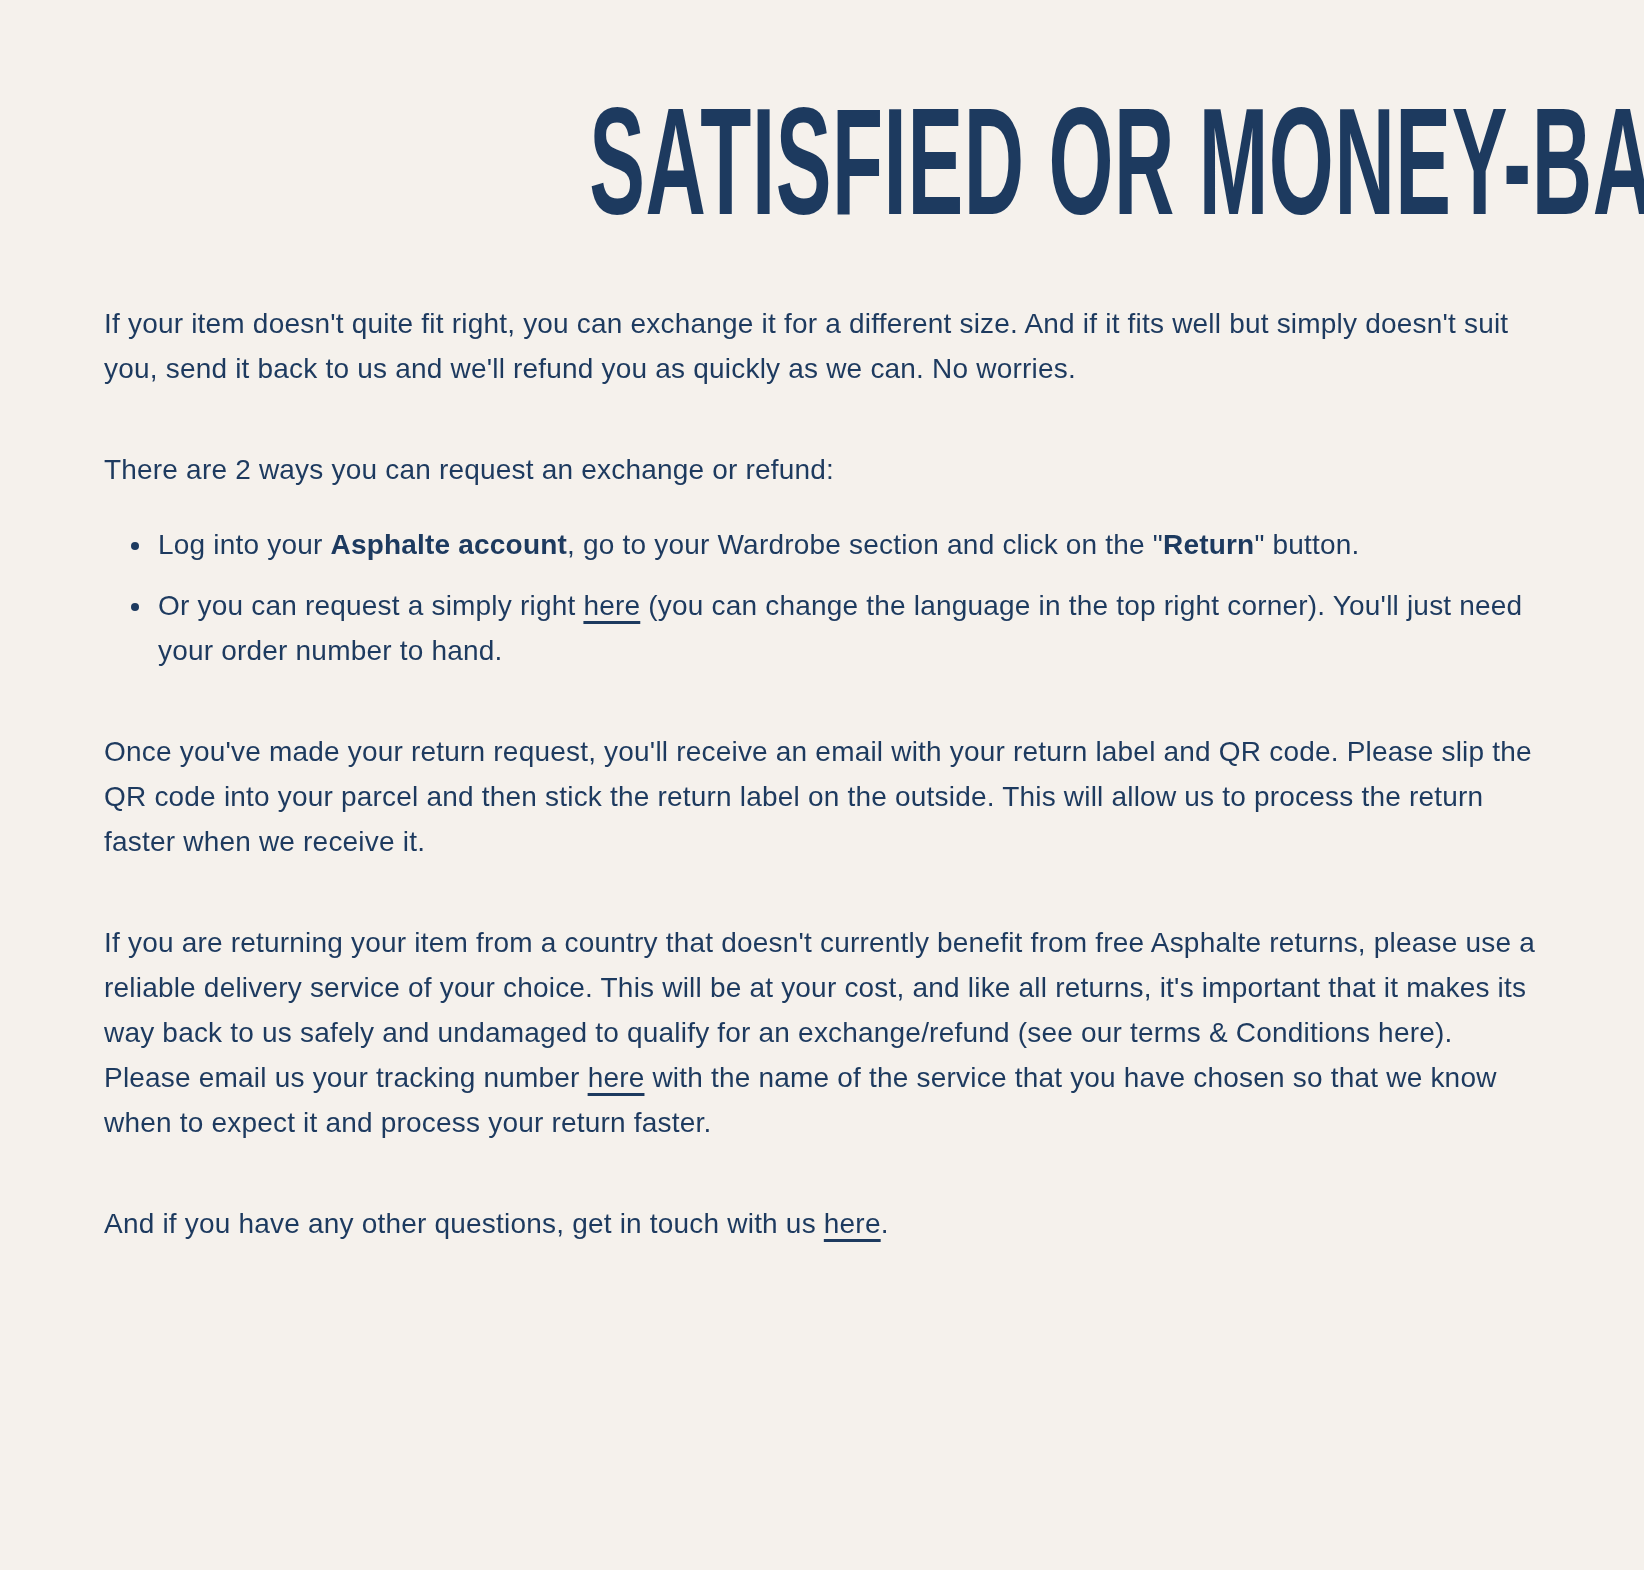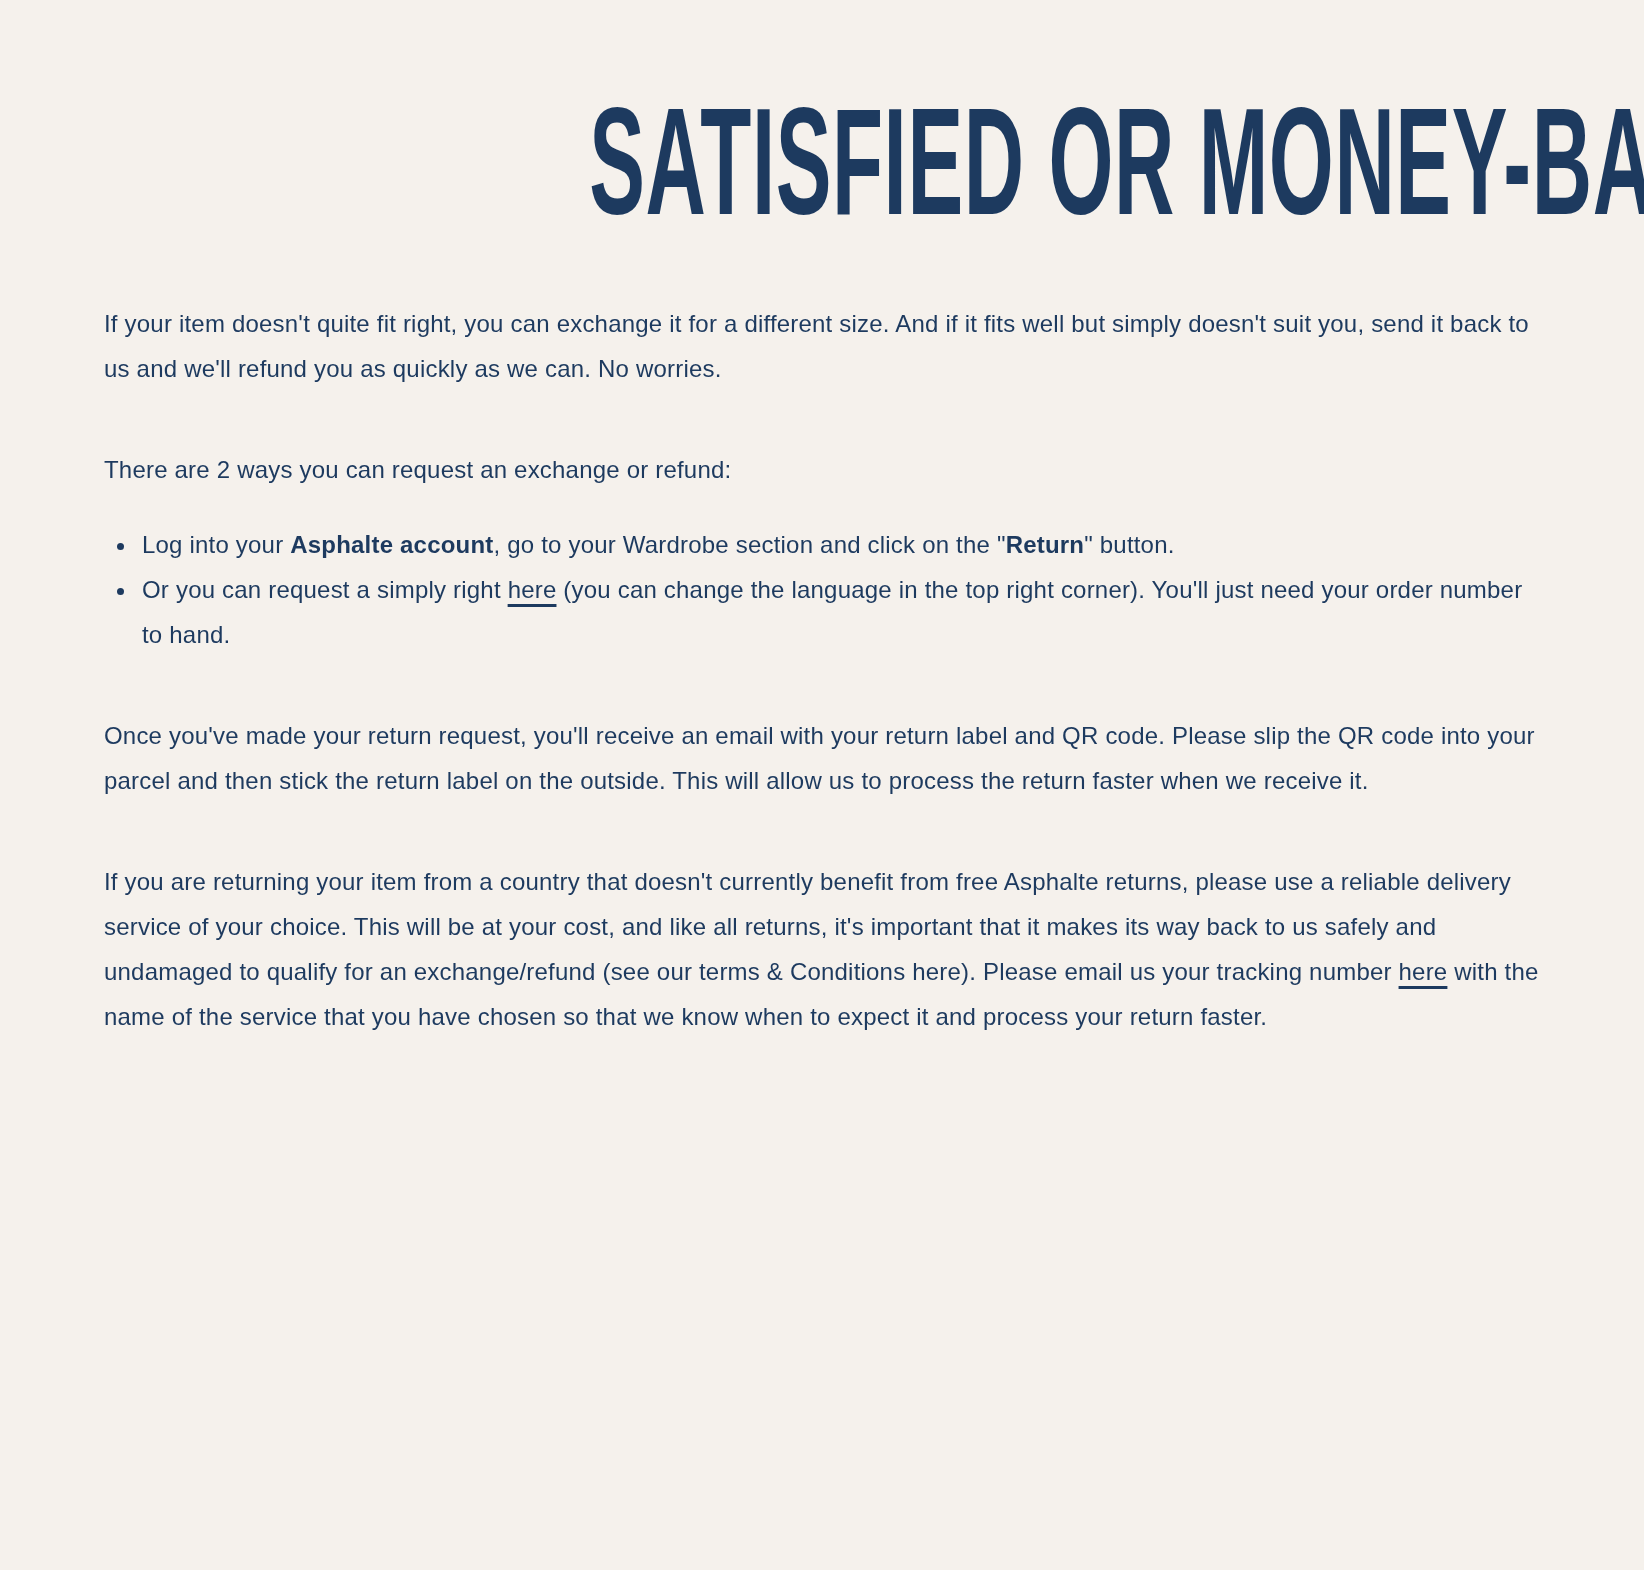--- a/index.html
+++ b/index.html
@@ -37,7 +37,7 @@
     color:var(--navy);
   }
   .content{
-    font-size:24px;
+    font-size:28px;
     line-height:45px;
     letter-spacing:0.2px;
   }

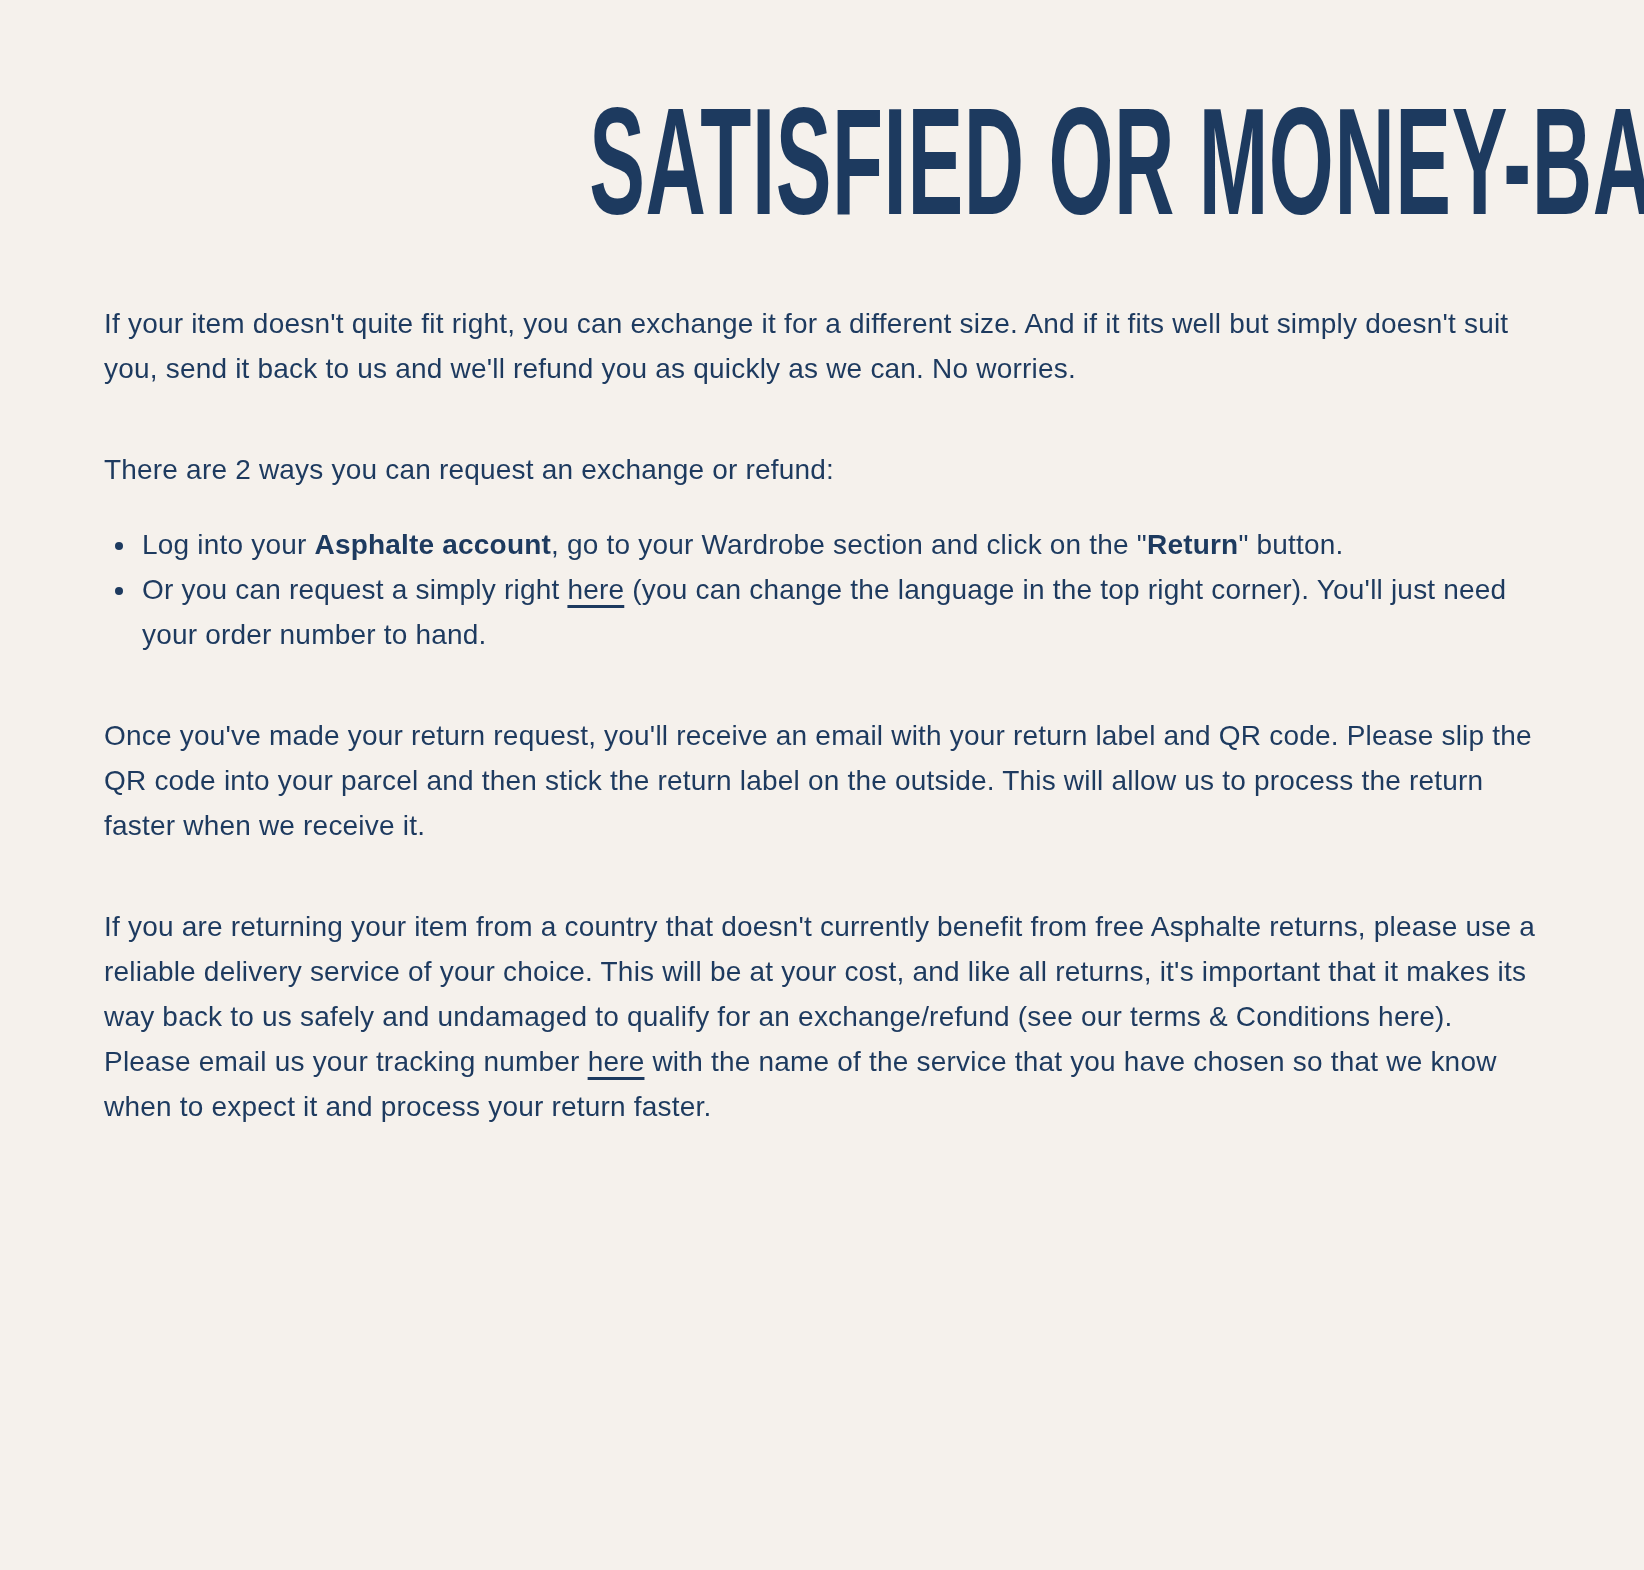--- a/index.html
+++ b/index.html
@@ -56,7 +56,7 @@
     list-style:disc;
   }
   ul.options li{
-    margin:0;
+    margin:16px;
     padding-left:4px;
   }
   strong{font-weight:bold;}

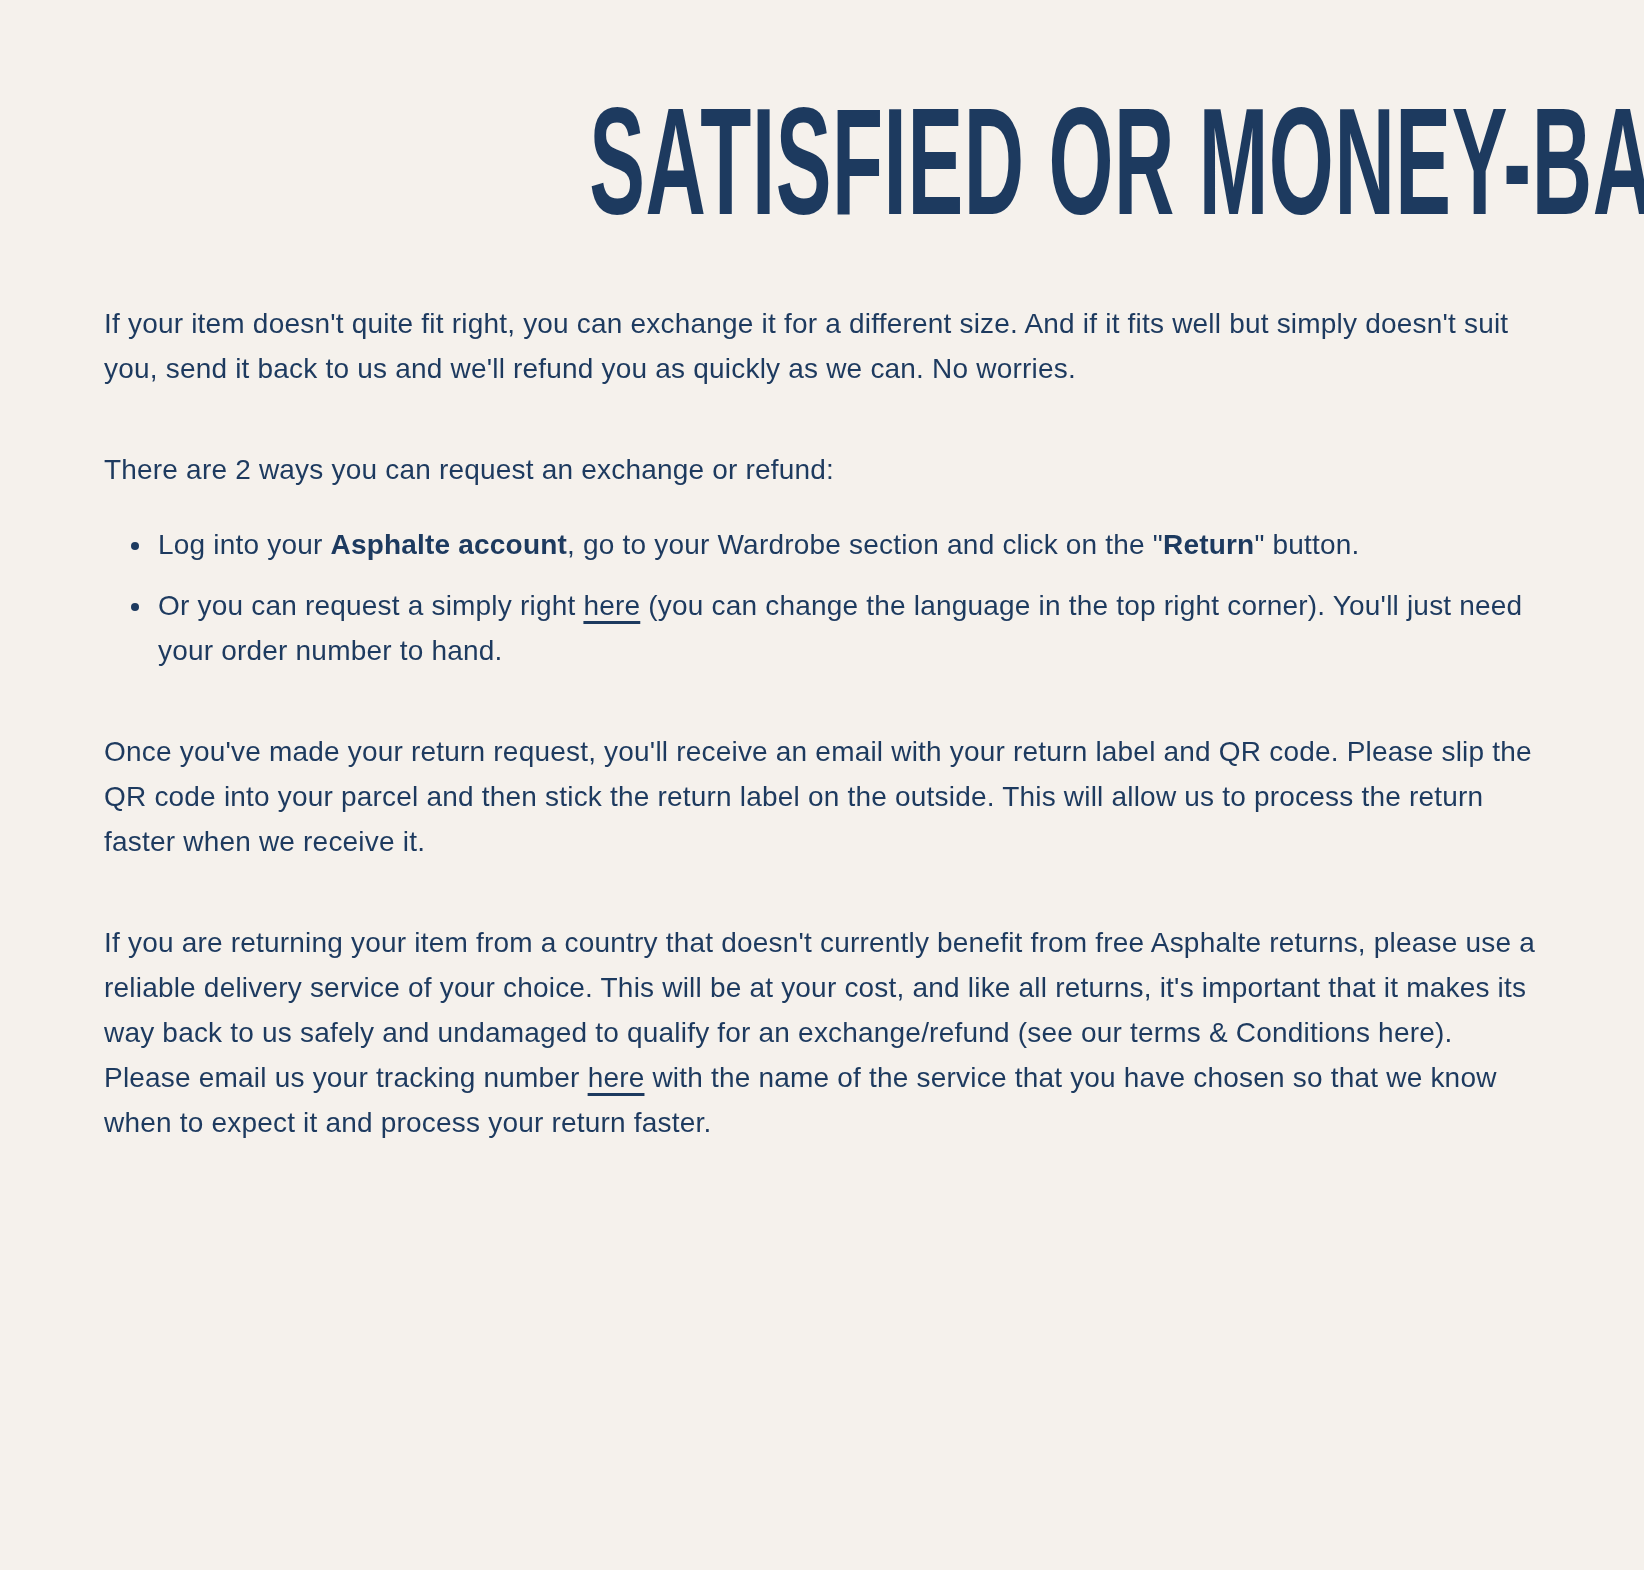--- a/index.html
+++ b/index.html
@@ -92,6 +92,7 @@
 
     <p><span>If you are returning your item from a country that doesn't currently benefit from free Asphalte returns, please use a reliable delivery service of your choice. This will be at your cost, and like all returns, it's important that it makes its way back to us safely and undamaged to qualify for an exchange/refund (see our terms &amp; Conditions here). Please email us your tracking number </span><a class="link">here</a><span> with the name of the service that you have chosen so that we know when to expect it and process your return faster.</span></p>
 
+    <p class="last"><span>And if you have any other questions, get in touch with us </span><a class="link">here</a><span>.</span></p>
 
   </div>
 </div>

